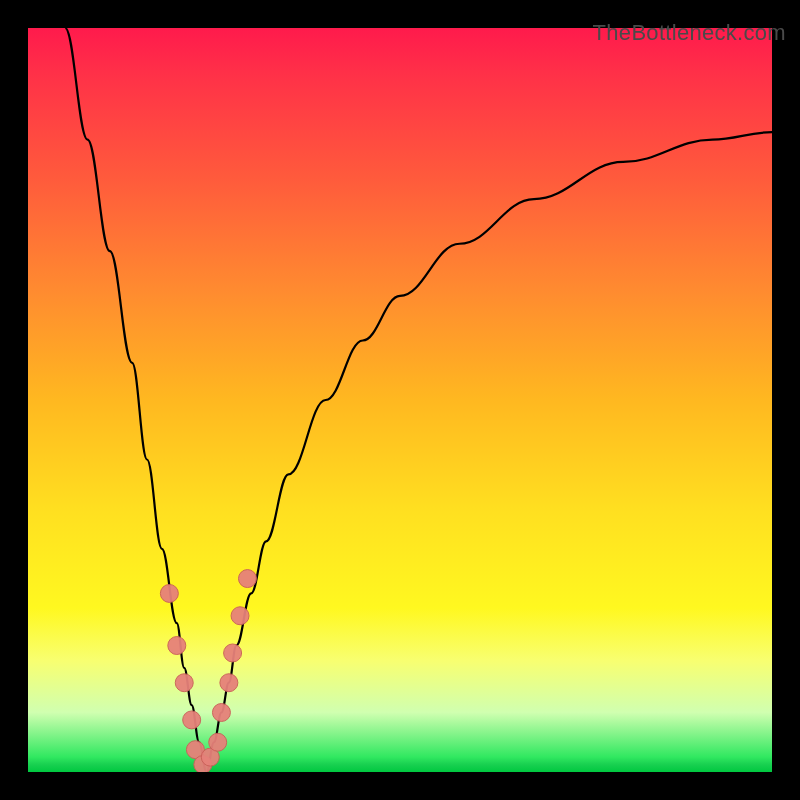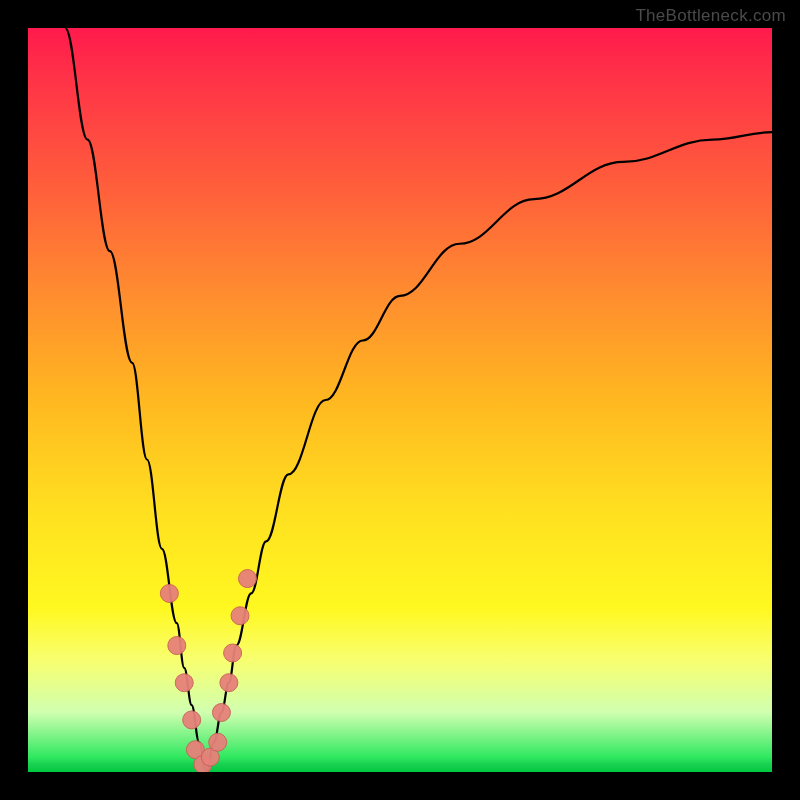--- a/index.html
+++ b/index.html
@@ -35,10 +35,10 @@
   }
   .watermark {
     position: absolute;
-    top: 6px;
+    top: 20px;
     right: 14px;
     color: #4a4a4a;
-    font-size: 17px;
+    font-size: 22px;
     font-weight: 500;
     letter-spacing: 0.3px;
     z-index: 20;

